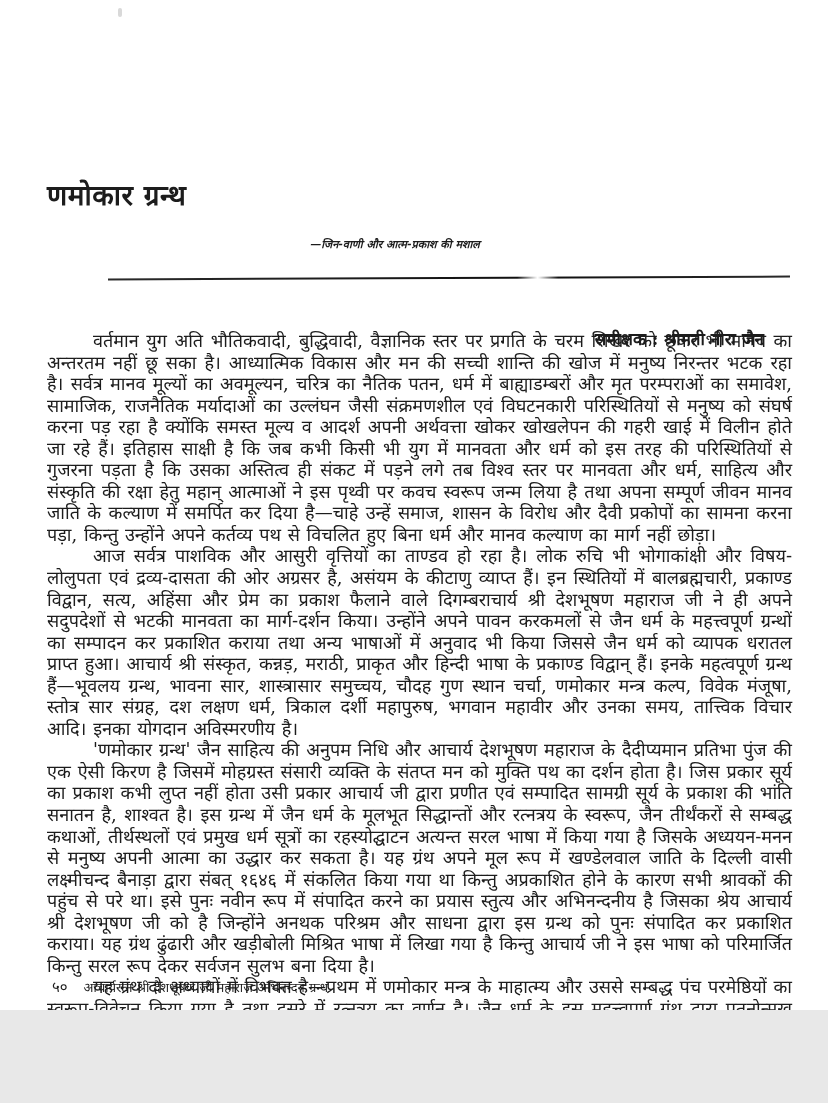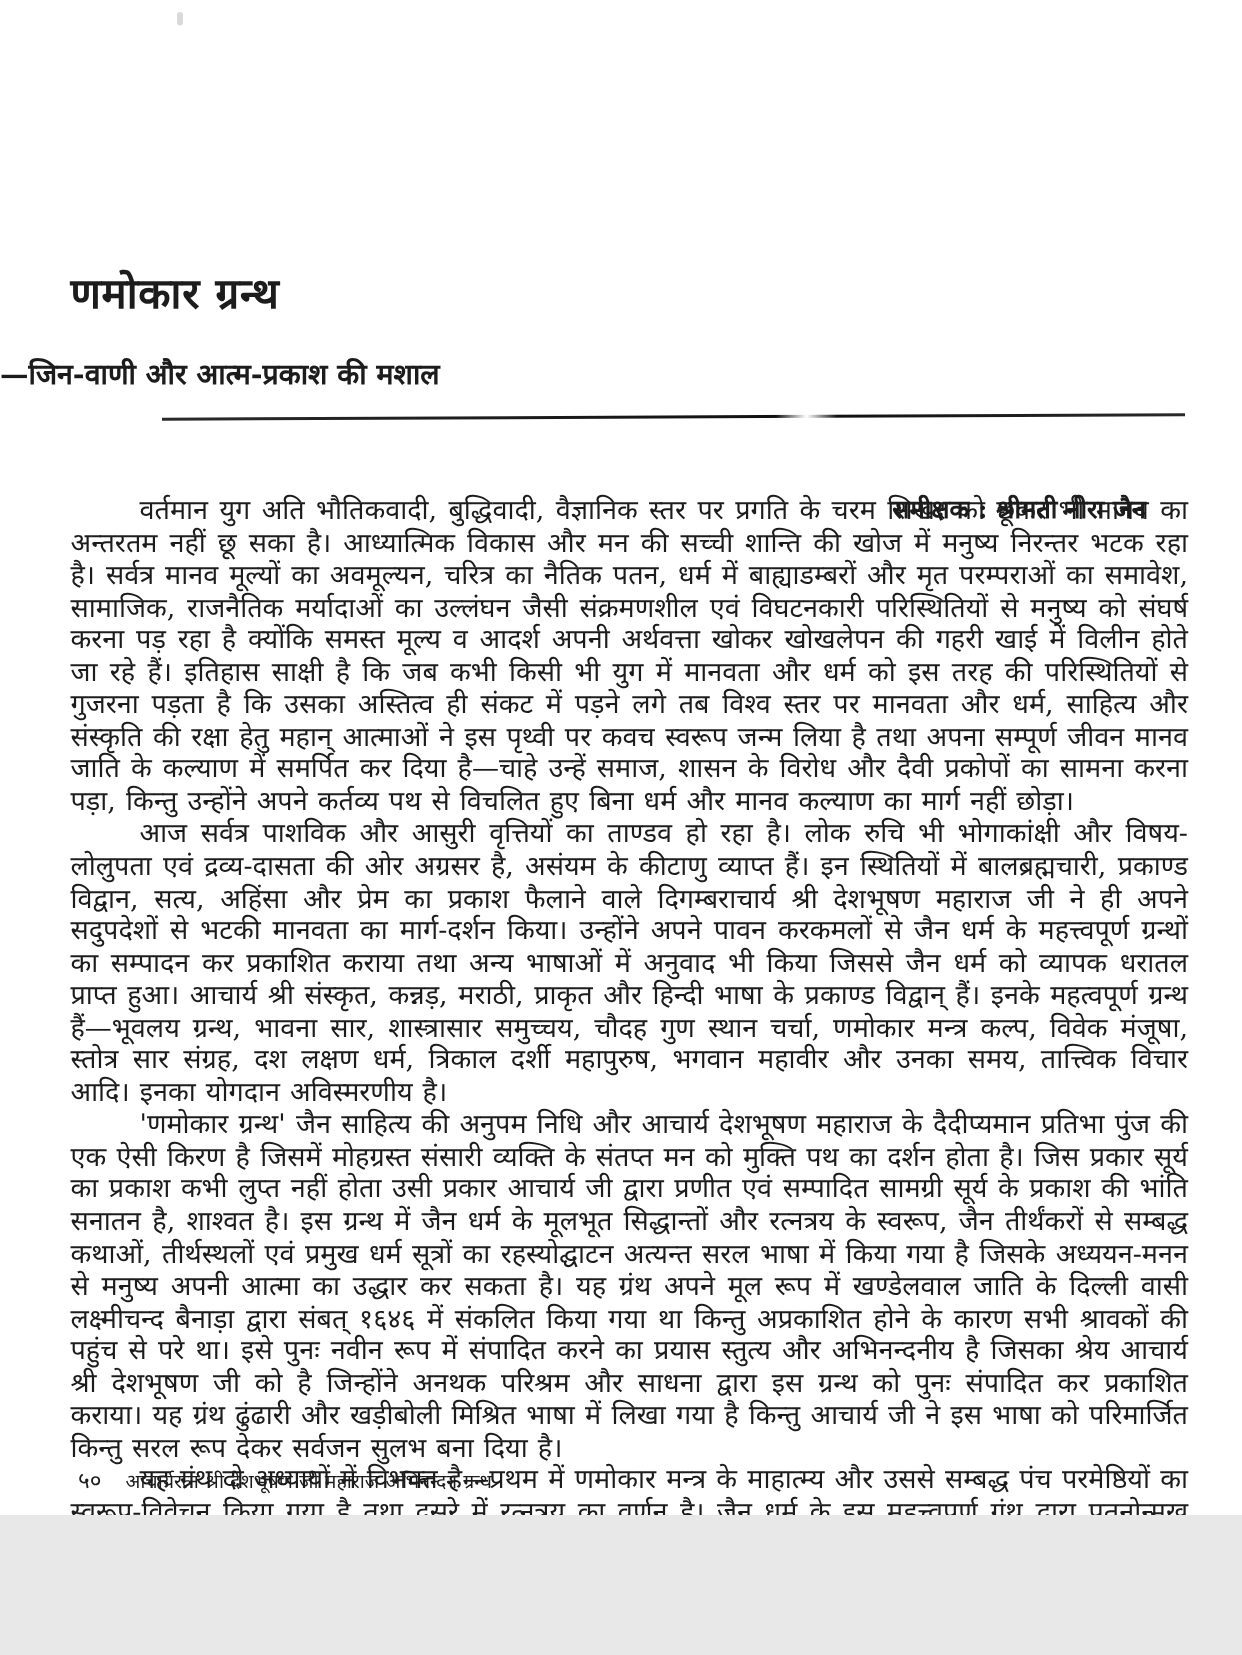--- a/index.html
+++ b/index.html
@@ -32,8 +32,10 @@
     position: absolute;
     left: 0; top: 236px;
     width: 790px;
-    font-size: 19px;
+    text-align: center;
+    font-size: 11px;
     font-weight: bold;
+    font-style: italic;
   }
   .divider-rule {
     position: absolute;

